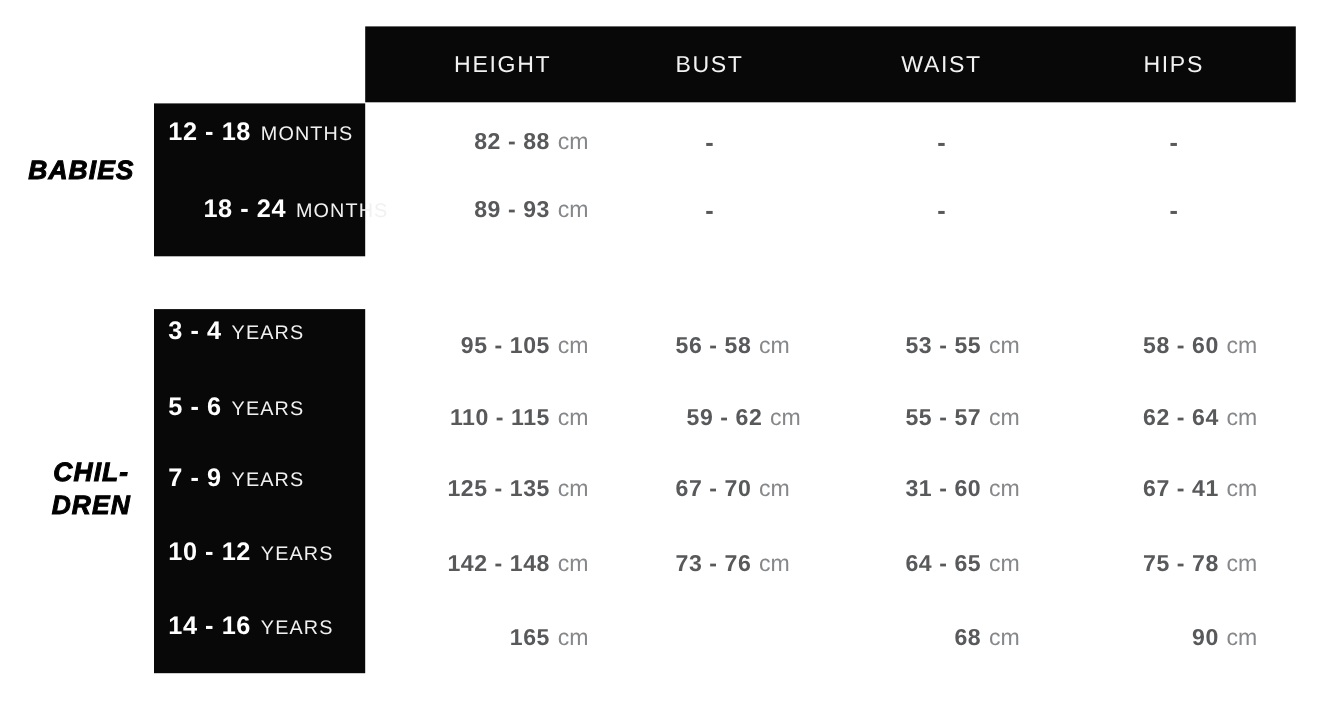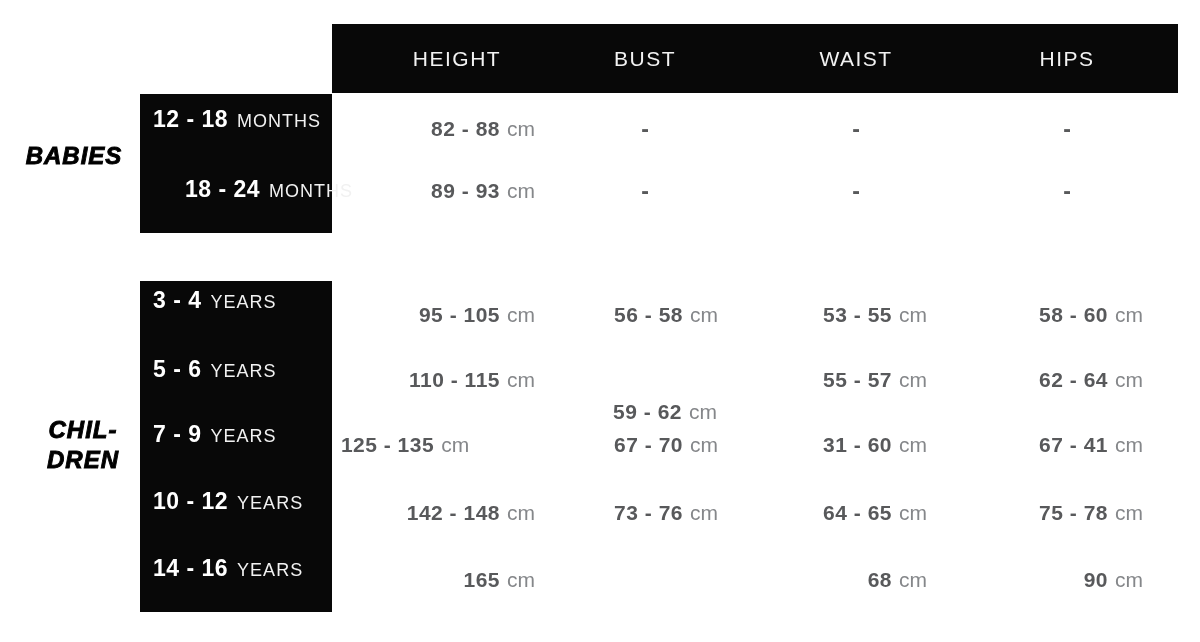--- a/index.html
+++ b/index.html
@@ -78,7 +78,7 @@
     <div class="value-cell" style="left: 883px; top: 300px;"><span class="num">58 - 60</span><span class="unit">cm</span></div>
     <div class="row-label" style="top: 354px;"><span class="range">5 - 6</span><span class="period">YEARS</span></div>
     <div class="value-cell" style="left: 275px; top: 365px;"><span class="num">110 - 115</span><span class="unit">cm</span></div>
-    <div class="value-cell" style="left: 457px; top: 365px; margin-top: 32px;"><span class="num">59 - 62</span><span class="unit">cm</span></div>
+    <div class="value-cell" style="left: 468px; top: 365px;"><span class="num">59 - 62</span><span class="unit">cm</span></div>
     <div class="value-cell" style="left: 667px; top: 365px;"><span class="num">55 - 57</span><span class="unit">cm</span></div>
     <div class="value-cell" style="left: 883px; top: 365px;"><span class="num">62 - 64</span><span class="unit">cm</span></div>
     <div class="row-label" style="top: 419px;"><span class="range">7 - 9</span><span class="period">YEARS</span></div>

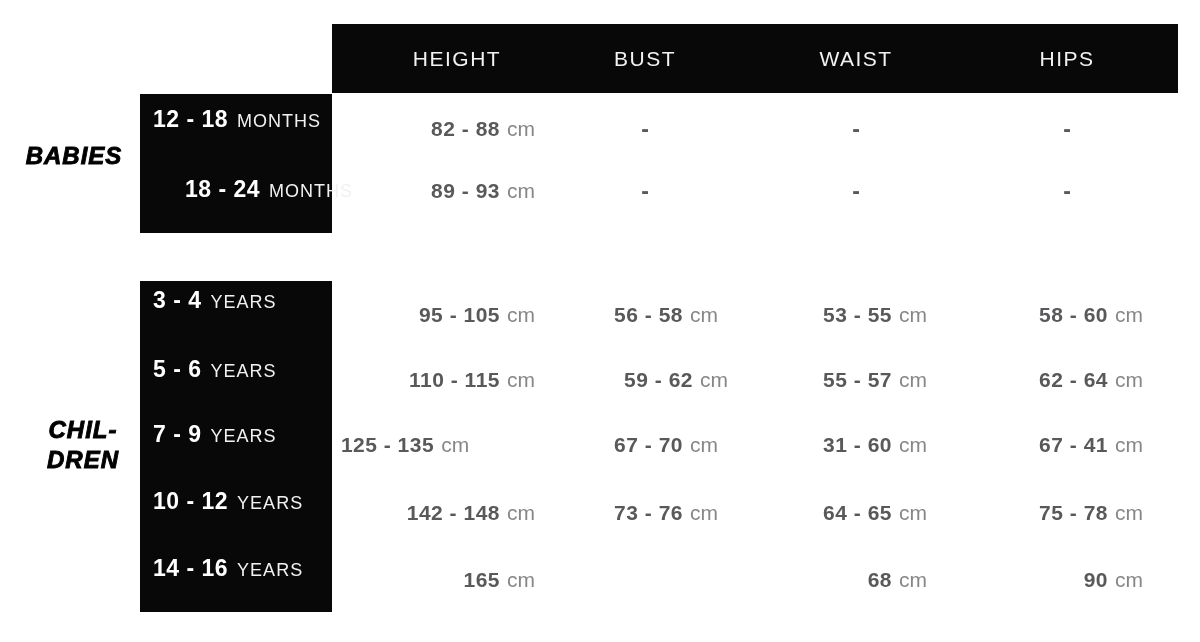--- a/index.html
+++ b/index.html
@@ -82,7 +82,7 @@
     <div class="value-cell" style="left: 667px; top: 365px;"><span class="num">55 - 57</span><span class="unit">cm</span></div>
     <div class="value-cell" style="left: 883px; top: 365px;"><span class="num">62 - 64</span><span class="unit">cm</span></div>
     <div class="row-label" style="top: 419px;"><span class="range">7 - 9</span><span class="period">YEARS</span></div>
-    <div class="value-cell" style="left: 275px; top: 430px; text-align: center;"><span class="num">125 - 135</span><span class="unit">cm</span></div>
+    <div class="value-cell" style="left: 275px; top: 430px;"><span class="num">125 - 135</span><span class="unit">cm</span></div>
     <div class="value-cell" style="left: 458px; top: 430px;"><span class="num">67 - 70</span><span class="unit">cm</span></div>
     <div class="value-cell" style="left: 667px; top: 430px;"><span class="num">31 - 60</span><span class="unit">cm</span></div>
     <div class="value-cell" style="left: 883px; top: 430px;"><span class="num">67 - 41</span><span class="unit">cm</span></div>

